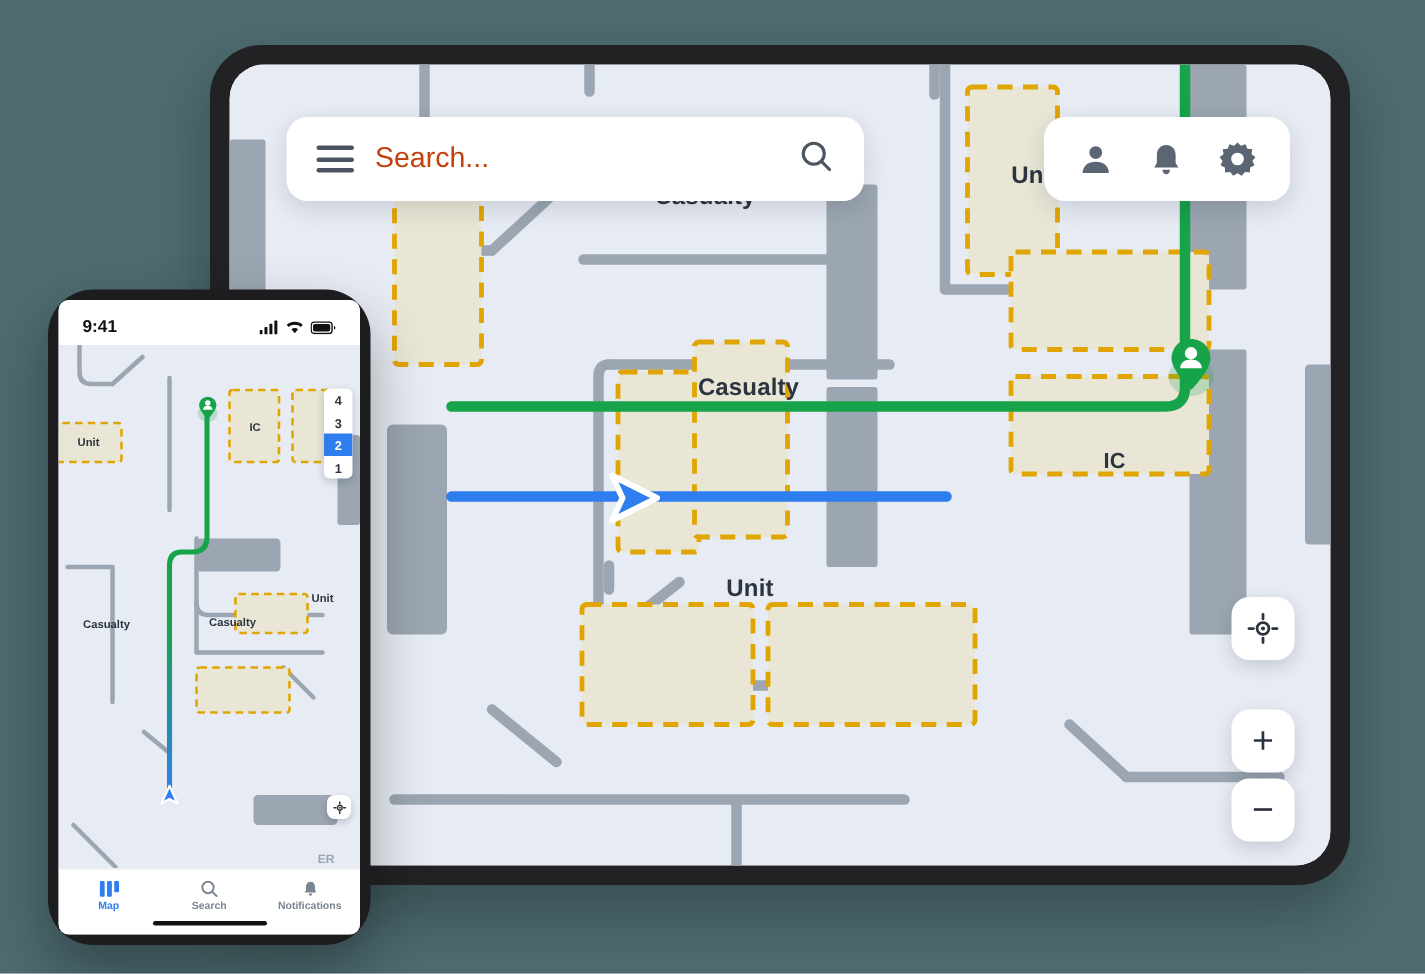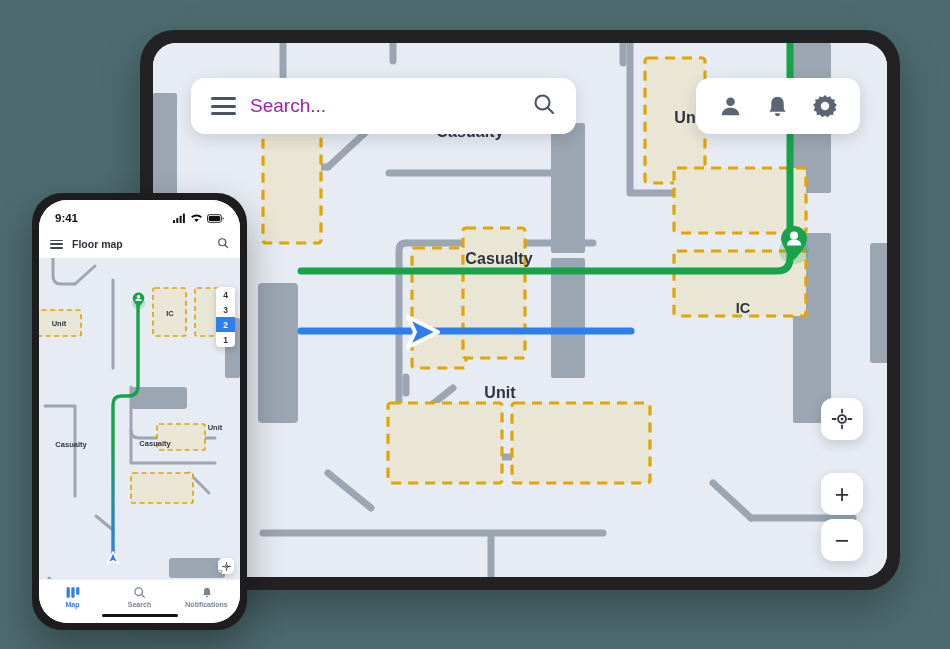--- a/index.html
+++ b/index.html
@@ -58,7 +58,7 @@
   }
   .hamburger { width: 25px; height: 18px; display:flex; flex-direction:column; justify-content:space-between; cursor:pointer; flex:0 0 auto;}
   .hamburger i { display:block; height: 3px; background: #4a5462; border-radius: 2px; }
-  .search-ph { flex: 1; font-size: 19px; color: #a21caf; }
+  .search-ph { flex: 1; font-size: 19px; color: #c2410c; }
   .mag { flex: 0 0 auto; cursor: pointer; }
 
   

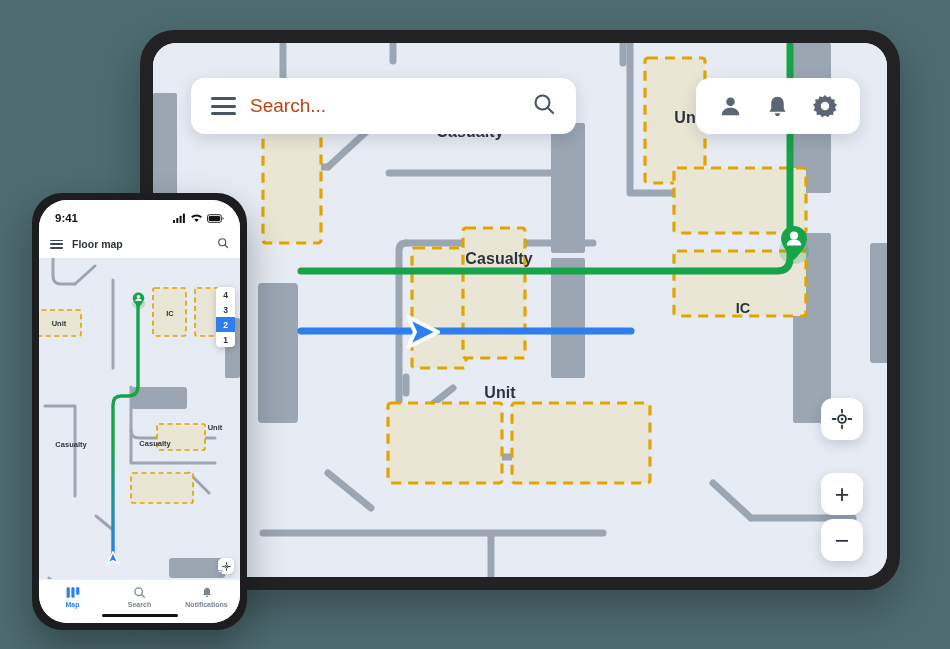--- a/index.html
+++ b/index.html
@@ -106,7 +106,7 @@
     position: absolute;
     left: 7px; top: 7px;
     width: 201px; height: 423px;
-    border-radius: 28px;
+    border-radius: 7px;
     overflow: hidden;
     background: #e7ebf3;
     display: flex;

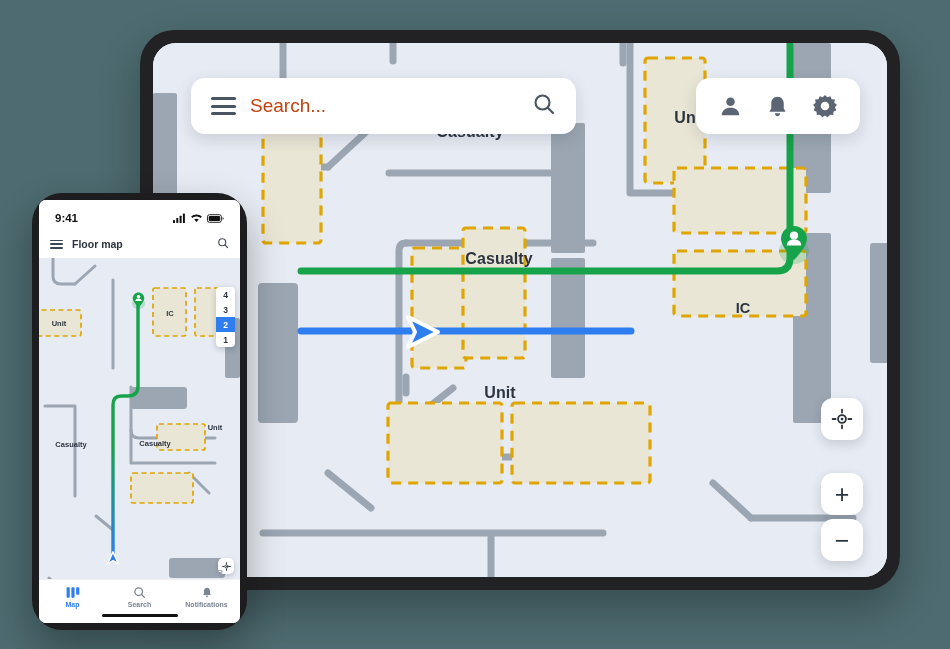--- a/index.html
+++ b/index.html
@@ -334,20 +334,6 @@
       </span>
     </div>
 
-    <div class="appbar">
-      <span class="ham-s">
-          <i></i>
-          <i></i>
-          <i></i>
-        </span>
-      <span class="appbar-title">Floor map</span>
-      <span>
-        <svg width="12" height="12" viewBox="0 0 24 24" fill="none" stroke="#4a5462" stroke-width="2.4" stroke-linecap="round">
-          <circle cx="10.5" cy="10.5" r="7"></circle>
-            <line x1="15.8" y1="15.8" x2="21" y2="21"></line>
-        </svg>
-      </span>
-    </div>
 
     <div class="phone-map">
       <svg width="201" height="365" viewBox="0 0 201 365" style="position:absolute;left:0;top:0">

